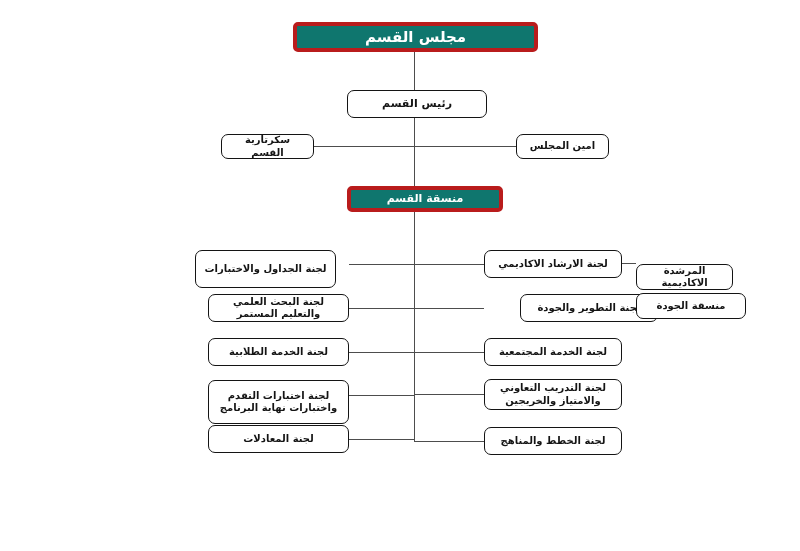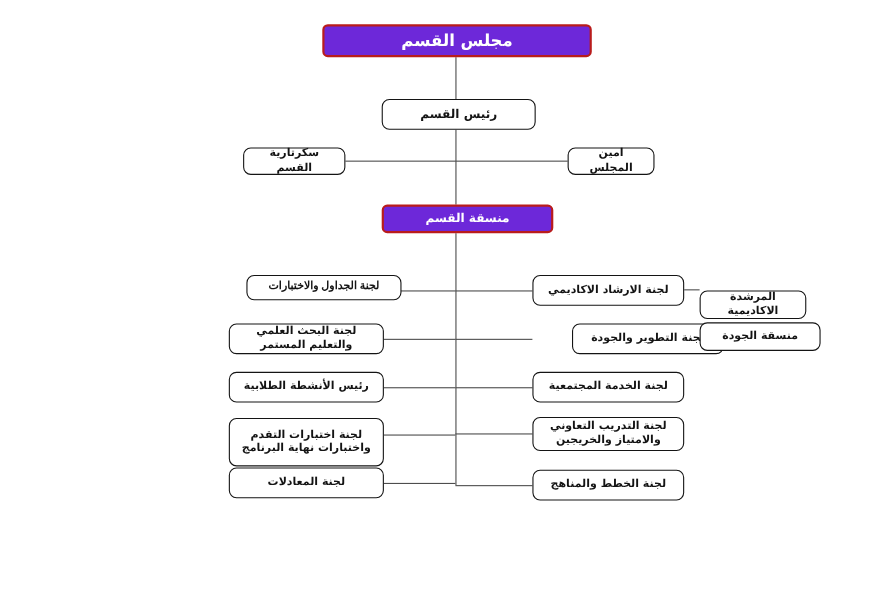--- a/index.html
+++ b/index.html
@@ -28,8 +28,8 @@
     padding: 2px 6px;
   }
   .node.green {
-    background: #6d28d9;
-    border: 2px solid #b91c1c;
+    background: #0f766e;
+    border: 4px solid #b91c1c;
     border-radius: 5px;
     color: #ffffff;
   }

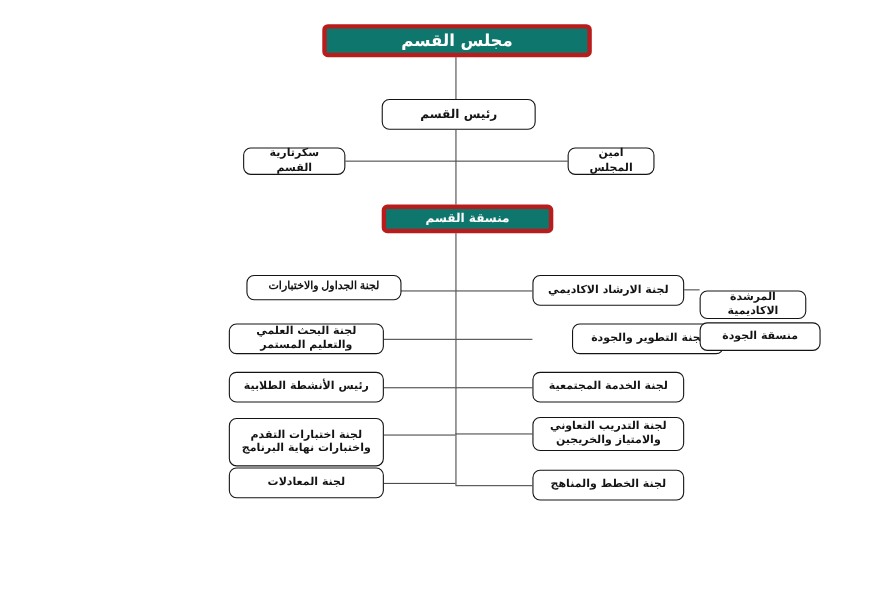--- a/index.html
+++ b/index.html
@@ -68,7 +68,7 @@
 
   <div class="node" dir="rtl" style="left:221px; top:134px; width:93px; height:25px;">سكرتارية القسم</div>
 
-  <div class="node" dir="rtl" style="left:516px; top:134px; width:79px; height:25px;">امين المجلس</div>
+  <div class="node" dir="rtl" style="left:516px; top:134px; width:93px; height:25px;">امين المجلس</div>
 
   <div class="node green" dir="rtl" style="left:347px; top:186px; width:156px; height:26px; font-size:11px;">منسقة القسم</div>
 

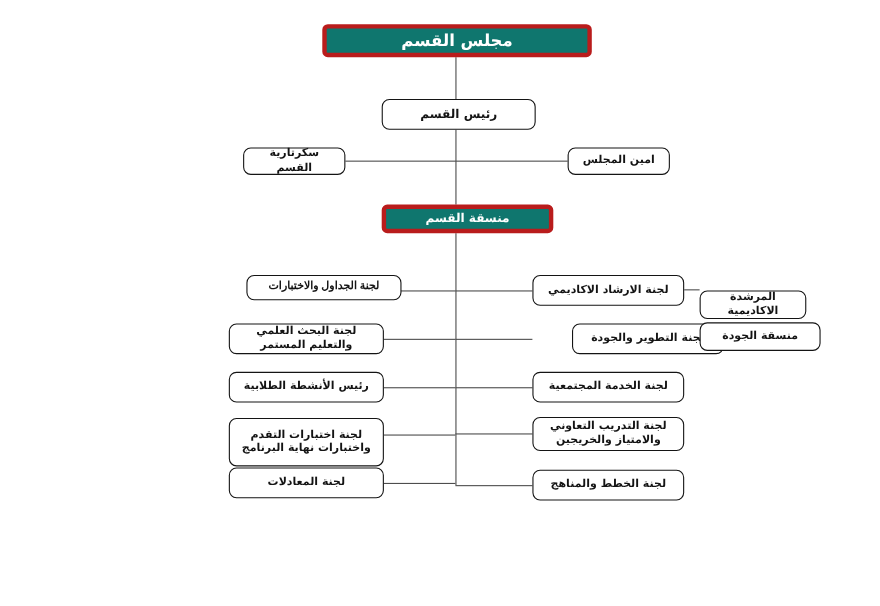--- a/index.html
+++ b/index.html
@@ -72,7 +72,7 @@
 
   <div class="node green" dir="rtl" style="left:347px; top:186px; width:156px; height:26px; font-size:11px;">منسقة القسم</div>
 
-  <div class="node" dir="rtl" style="left:224px; top:250px; width:141px; height:23px;font-family:Liberation Serif, serif;">لجنة الجداول والاختبارات</div>
+  <div class="node" dir="rtl" style="left:195px; top:250px; width:141px; height:38px;">لجنة الجداول والاختبارات</div>
   <div class="node" dir="rtl" style="left:208px; top:294px; width:141px; height:28px;">لجنة البحث العلمي والتعليم المستمر</div>
   <div class="node" dir="rtl" style="left:208px; top:338px; width:141px; height:28px;">رئيس الأنشطة الطلابية</div>
   <div class="node" dir="rtl" style="left:208px; top:380px; width:141px; height:44px;">لجنة اختبارات التقدم واختبارات نهاية البرنامج</div>

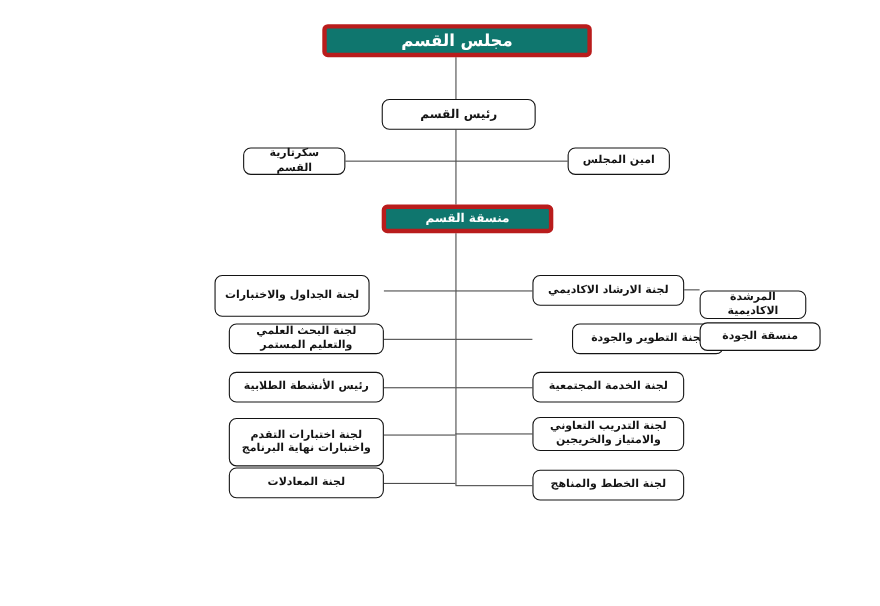--- a/index.html
+++ b/index.html
@@ -74,7 +74,7 @@
 
   <div class="node" dir="rtl" style="left:195px; top:250px; width:141px; height:38px;">لجنة الجداول والاختبارات</div>
   <div class="node" dir="rtl" style="left:208px; top:294px; width:141px; height:28px;">لجنة البحث العلمي والتعليم المستمر</div>
-  <div class="node" dir="rtl" style="left:208px; top:338px; width:141px; height:28px;">رئيس الأنشطة الطلابية</div>
+  <div class="node" dir="rtl" style="left:208px; top:338px; width:141px; height:28px;">لجنة الخدمة الطلابية</div>
   <div class="node" dir="rtl" style="left:208px; top:380px; width:141px; height:44px;">لجنة اختبارات التقدم واختبارات نهاية البرنامج</div>
   <div class="node" dir="rtl" style="left:208px; top:425px; width:141px; height:28px;">لجنة المعادلات</div>
 

